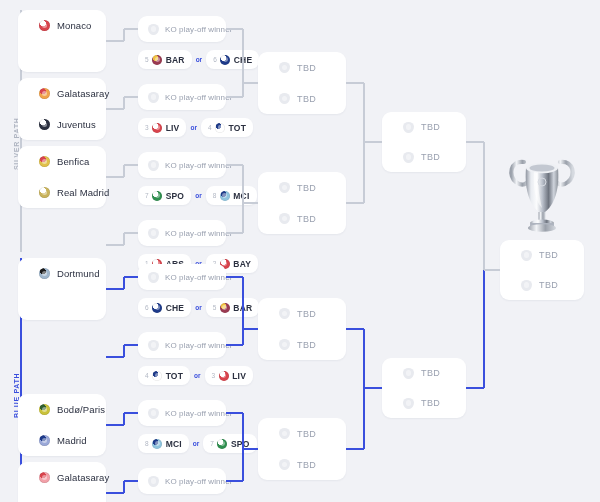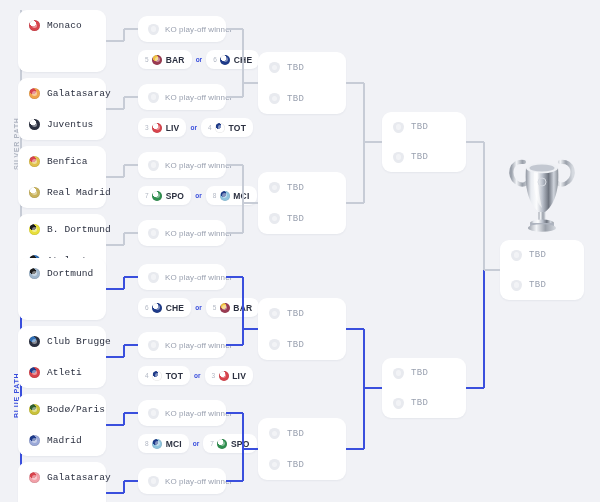--- a/index.html
+++ b/index.html
@@ -40,9 +40,8 @@
     align-items:center;
     gap:7px;
     height:50%;
-    padding-left:11px;
+    padding-left:21px;
     box-sizing:border-box;
-    font-family:Liberation Mono, monospace;
   }
   .tname{
     font-size:9.5px;

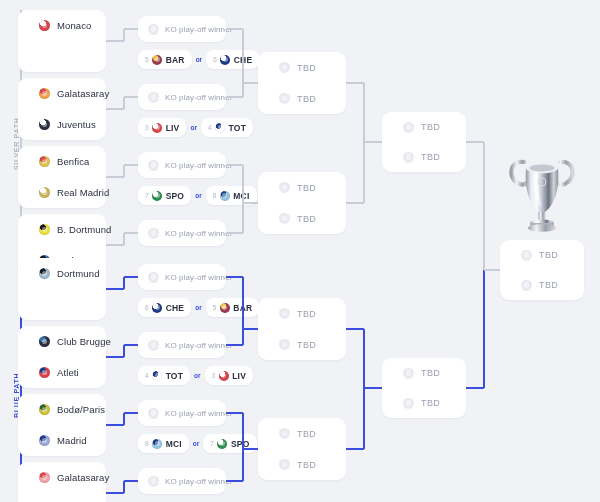--- a/index.html
+++ b/index.html
@@ -130,16 +130,6 @@
       <div class="row">
         <span class="crest" style="background: radial-gradient(circle at 35% 30%, rgb(255, 255, 255) 0px, rgb(255, 255, 255) 28%, rgb(201, 179, 92) 30%, rgb(201, 179, 92) 100%);"></span>
         <span class="tname">Real Madrid</span>
-      </div>
-    </div>
-    <div class="card" style="left: 18px; top: 214px; width: 88px; height: 62px;">
-      <div class="row">
-        <span class="crest" style="background: radial-gradient(circle at 35% 30%, rgb(26, 26, 26) 0px, rgb(26, 26, 26) 28%, rgb(232, 223, 58) 30%, rgb(232, 223, 58) 100%);"></span>
-        <span class="tname">B. Dortmund</span>
-      </div>
-      <div class="row">
-        <span class="crest" style="background: radial-gradient(circle at 35% 30%, rgb(26, 26, 26) 0px, rgb(26, 26, 26) 28%, rgb(47, 111, 181) 30%, rgb(47, 111, 181) 100%);"></span>
-        <span class="tname">Atalanta</span>
       </div>
     </div>
     <div class="card" style="left: 18px; top: 258px; width: 88px; height: 62px;">

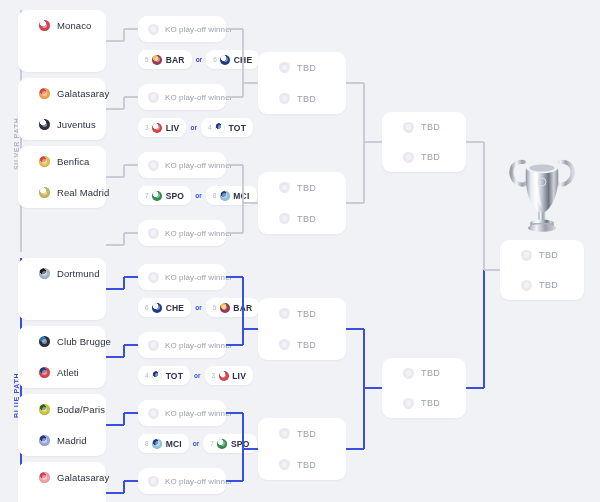--- a/index.html
+++ b/index.html
@@ -219,6 +219,19 @@
     <div class="po-winner" style="left: 138px; top: 220px; width: 88px; height: 26px;">
       <span class="crest blank"></span>
       <span class="lbl">KO play-off winner</span>
+    </div>
+    <div class="po-pair" style="left: 138px; top: 254px;">
+      <div class="po-chip">
+        <span class="seed">1</span>
+        <span class="crest" style="background: radial-gradient(circle at 35% 30%, rgb(255, 255, 255) 0px, rgb(255, 255, 255) 28%, rgb(216, 67, 76) 30%, rgb(216, 67, 76) 100%);"></span>
+        <span class="abbr">ARS</span>
+      </div>
+      <span class="po-or">or</span>
+      <div class="po-chip">
+        <span class="seed">2</span>
+        <span class="crest" style="background: radial-gradient(circle at 35% 30%, rgb(255, 255, 255) 0px, rgb(255, 255, 255) 28%, rgb(216, 67, 76) 30%, rgb(216, 67, 76) 100%);"></span>
+        <span class="abbr">BAY</span>
+      </div>
     </div>
     <div class="po-winner" style="left: 138px; top: 264px; width: 88px; height: 26px;">
       <span class="crest blank"></span>

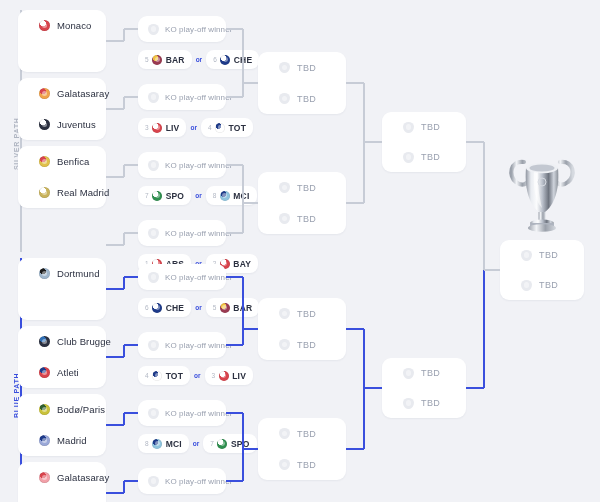--- a/index.html
+++ b/index.html
@@ -136,16 +136,6 @@
       <div class="row">
         <span class="crest" style="background: radial-gradient(circle at 35% 30%, rgb(26, 26, 26) 0px, rgb(26, 26, 26) 28%, rgb(159, 182, 204) 30%, rgb(159, 182, 204) 100%);"></span>
         <span class="tname">Dortmund</span>
-      </div>
-    </div>
-    <div class="card" style="left: 18px; top: 326px; width: 88px; height: 62px;">
-      <div class="row">
-        <span class="crest" style="background: radial-gradient(circle at 35% 30%, rgb(47, 111, 181) 0px, rgb(47, 111, 181) 28%, rgb(43, 48, 64) 30%, rgb(43, 48, 64) 100%);"></span>
-        <span class="tname">Club Brugge</span>
-      </div>
-      <div class="row">
-        <span class="crest" style="background: radial-gradient(circle at 35% 30%, rgb(29, 58, 138) 0px, rgb(29, 58, 138) 28%, rgb(216, 67, 76) 30%, rgb(216, 67, 76) 100%);"></span>
-        <span class="tname">Atleti</span>
       </div>
     </div>
     <div class="card" style="left: 18px; top: 394px; width: 88px; height: 62px;">

